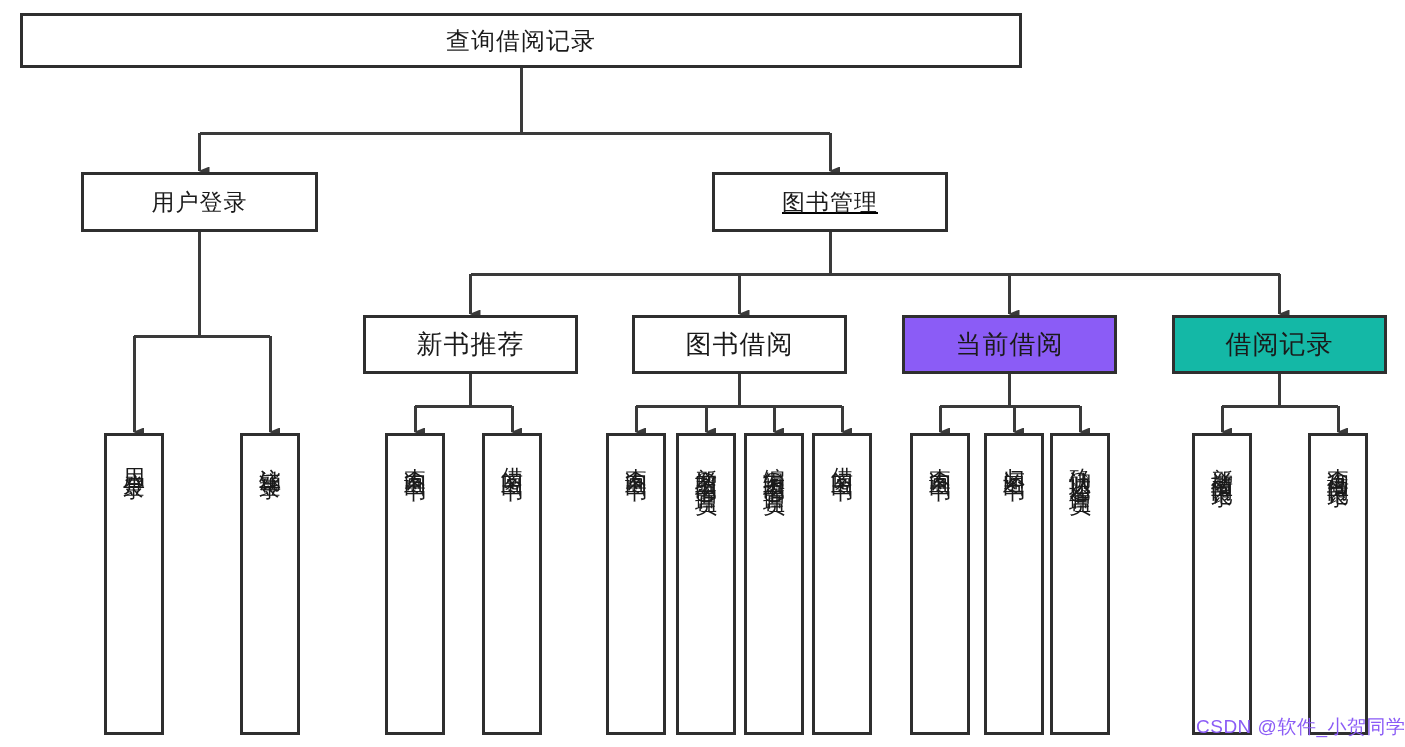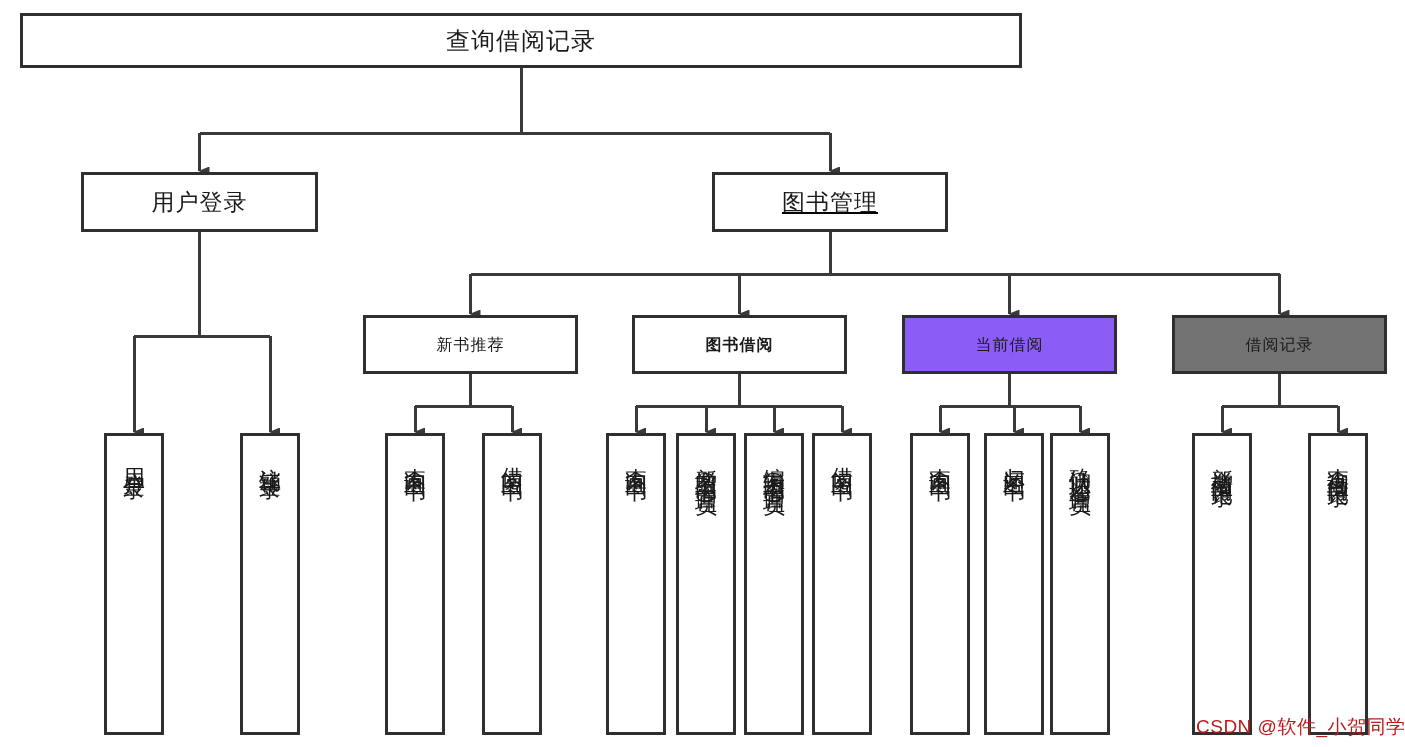--- a/index.html
+++ b/index.html
@@ -29,7 +29,7 @@
   }
   .node-box.level-0 .node-label{font-size:24px;}
   .node-box.level-1 .node-label{font-size:23px;}
-  .node-box.level-2 .node-label{font-size:16px;text-align:right;}
+  .node-box.level-2 .node-label{font-size:26px;text-align:right;}
 
   
   .node-box.leaf{

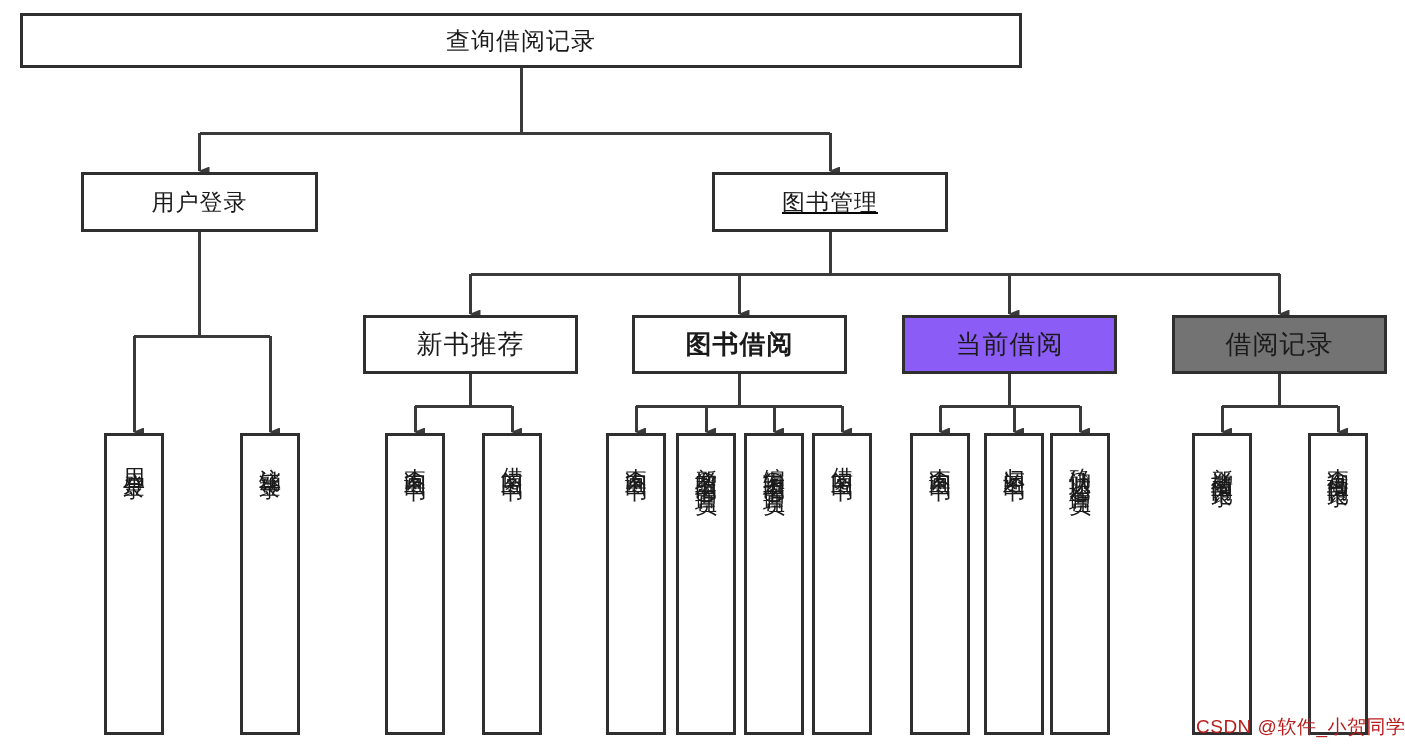--- a/index.html
+++ b/index.html
@@ -115,7 +115,7 @@
     <div class="node-box level-2" style="left: 363px; top: 315px; width: 215px; height: 59px; border-color: rgb(47, 47, 47); background: rgb(255, 255, 255);">
       <span class="node-label" style="color: rgb(26, 26, 26);">新书推荐</span>
     </div>
-    <div class="node-box level-2" style="left: 632px; top: 315px; width: 215px; height: 59px; border-color: rgb(47, 47, 47); background: rgb(255, 255, 255); font-weight: bold;">
+    <div class="node-box level-2" style="left: 632px; top: 315px; width: 215px; height: 59px; border-color: rgb(47, 47, 47); background: rgb(255, 255, 255);">
       <span class="node-label" style="color: rgb(26, 26, 26);">图书借阅</span>
     </div>
     <div class="node-box level-2" style="left: 902px; top: 315px; width: 215px; height: 59px; border-color: rgb(47, 47, 47); background: #8b5cf6;">

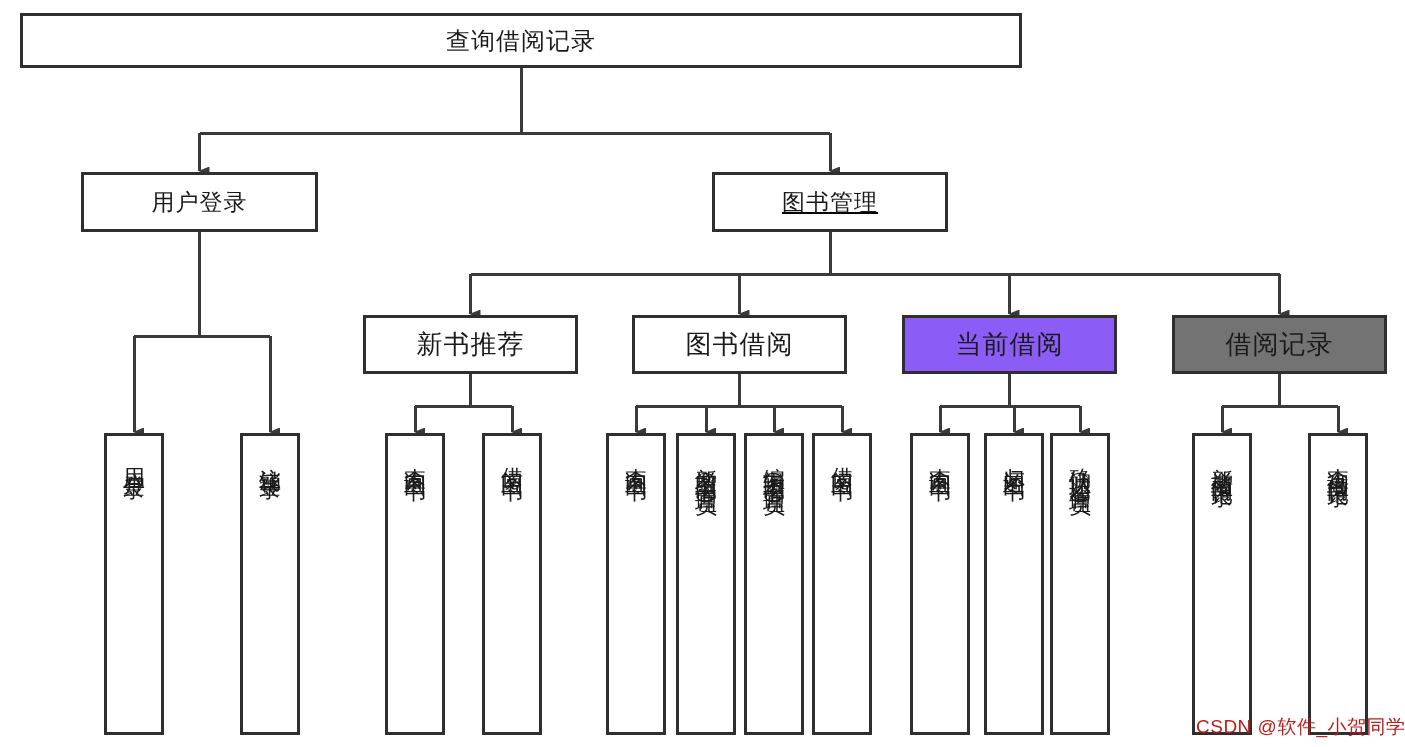--- a/index.html
+++ b/index.html
@@ -121,7 +121,7 @@
     <div class="node-box level-2" style="left: 902px; top: 315px; width: 215px; height: 59px; border-color: rgb(47, 47, 47); background: #8b5cf6;">
       <span class="node-label" style="color: rgb(26, 26, 26);">当前借阅</span>
     </div>
-    <div class="node-box level-2" style="left: 1172px; top: 315px; width: 215px; height: 59px; border-color: rgb(47, 47, 47); background: #737373;">
+    <div class="node-box level-2" style="left: 1172px; top: 315px; width: 215px; height: 59px; border-color: rgb(47, 47, 47); background: #14b8a6;">
       <span class="node-label" style="color: rgb(26, 26, 26);">借阅记录</span>
     </div>
     <div class="node-box level-3 leaf" style="left: 104px; top: 433px; width: 60px; height: 302px; border-color: rgb(47, 47, 47); background: rgb(255, 255, 255);">

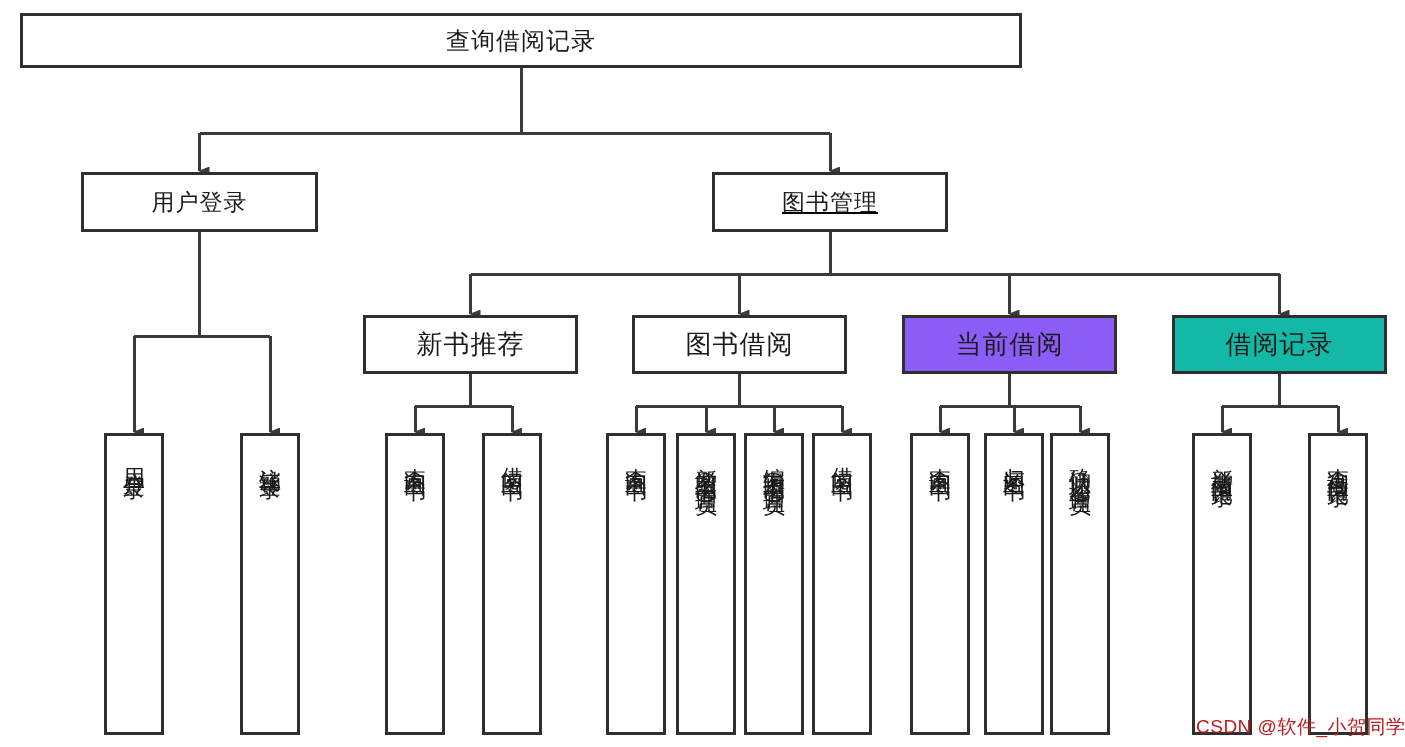--- a/index.html
+++ b/index.html
@@ -165,6 +165,6 @@
     </div>
   </div>
 
-<div class="watermark" style="left: 1196px; top: 714px; color: #b91c1c;">CSDN @软件_小贺同学</div>
+<div class="watermark" style="left: 1196px; top: 714px; color: #8b5cf6;">CSDN @软件_小贺同学</div>
 
 </body></html>

